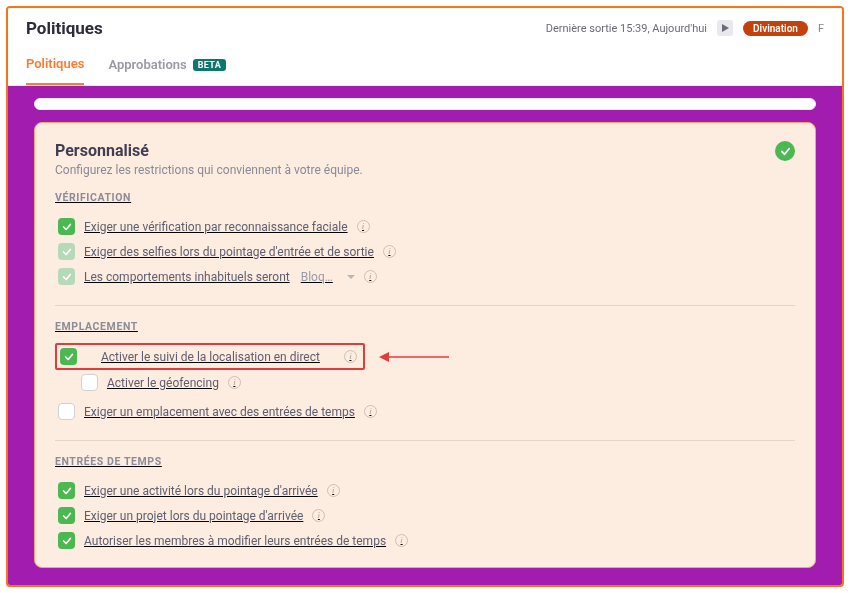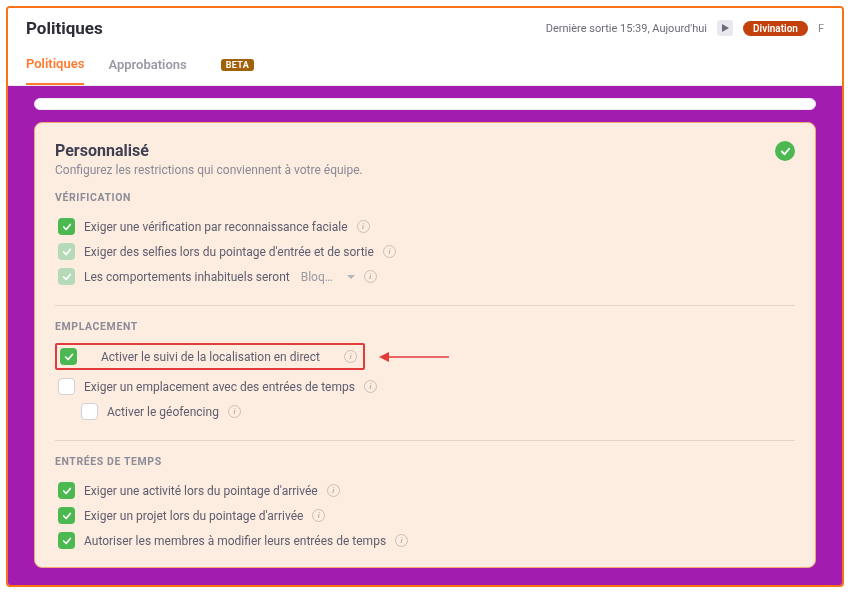--- a/index.html
+++ b/index.html
@@ -81,14 +81,13 @@
     border-bottom: 2px solid #ff7a2f;
   }
   .beta-badge {
-    background: #a16207;
+    background: #0f766e;
     color: #fff;
     font-size: 9px;
     font-weight: 700;
     padding: 1px 5px;
     border-radius: 3px;
     letter-spacing: 0.3px;
-    margin-left: 28px;
   }
   .content {
     padding: 12px 26px 18px 26px;

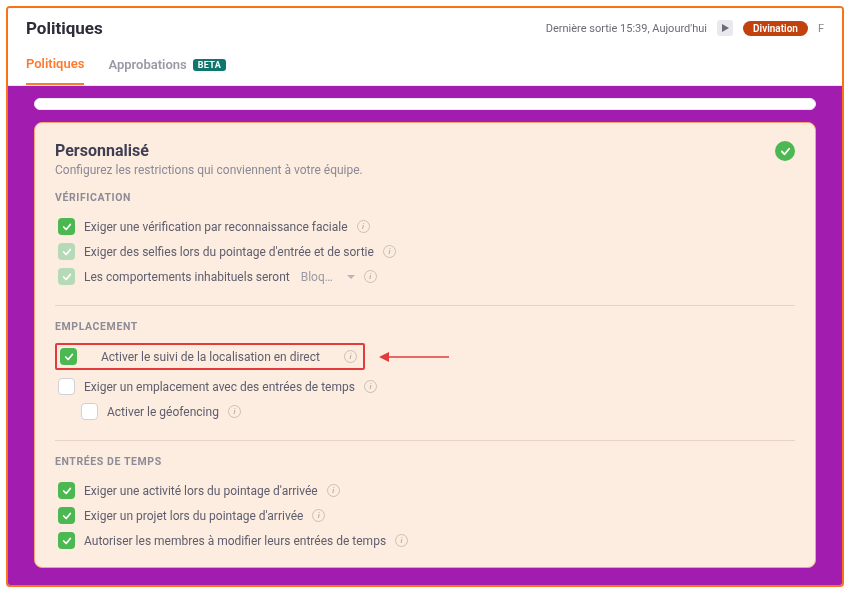--- a/index.html
+++ b/index.html
@@ -133,6 +133,7 @@
   }
   .section {
     margin-bottom: 16px;
+    text-decoration: underline;
   }
   .section-title {
     font-size: 10.5px;

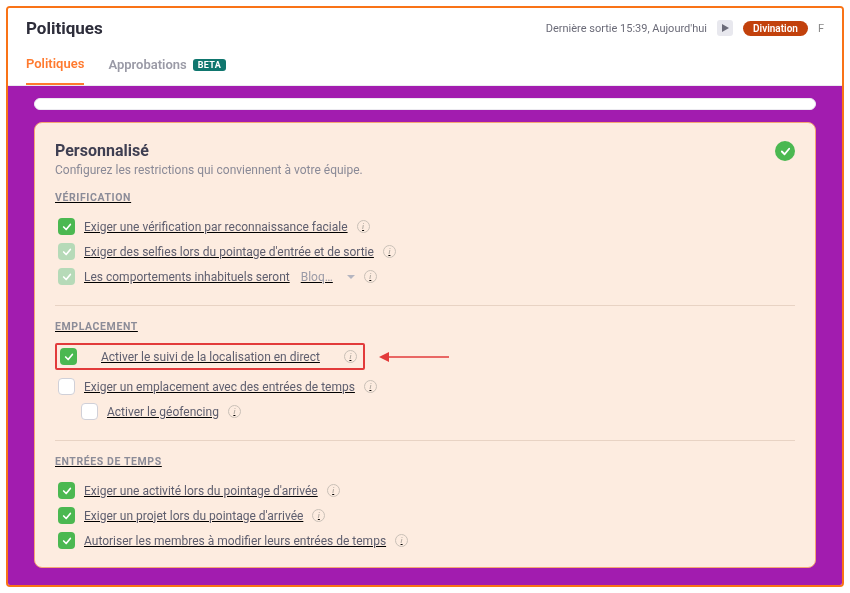--- a/index.html
+++ b/index.html
@@ -321,17 +321,17 @@
           </div>
         </div>
 
+        <div class="opt-row indent">
+          <span class="checkbox empty"></span>
+          <span>Activer le géofencing</span>
+          <span class="info-icon"></span>
+        </div>
+
         <div class="opt-row" style="margin-top:4px;">
           <span class="checkbox empty"></span>
           <span>Exiger un emplacement avec des entrées de temps</span>
           <span class="info-icon"></span>
         </div>
-
-        <div class="opt-row indent">
-          <span class="checkbox empty"></span>
-          <span>Activer le géofencing</span>
-          <span class="info-icon"></span>
-        </div>
       </div>
 
       <div class="section-divider"></div>

